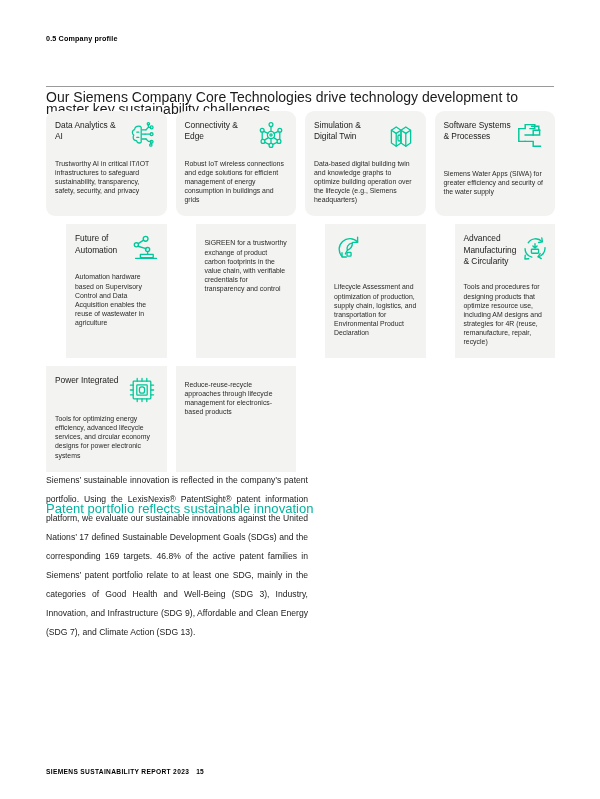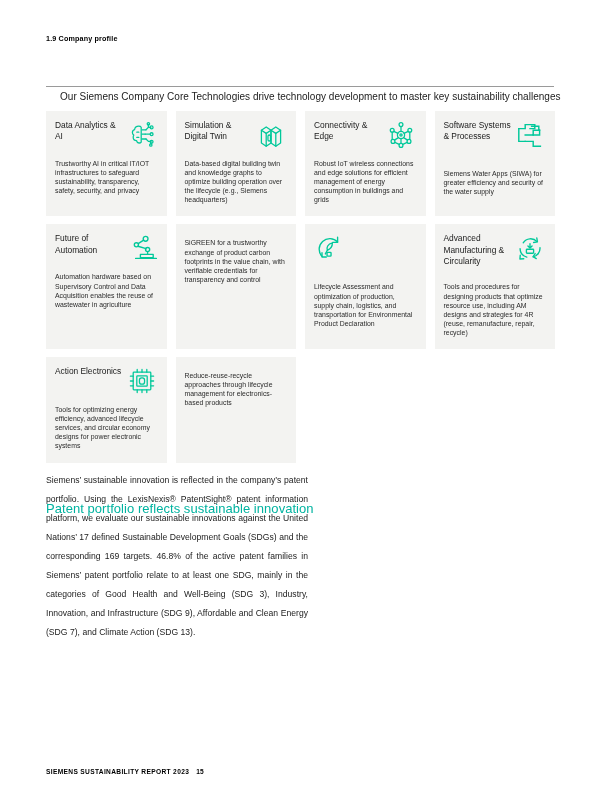--- a/index.html
+++ b/index.html
@@ -162,7 +162,7 @@
 
 <div class="page">
 
-  <div class="breadcrumb">1.9 Company profile</div>
+  <div class="breadcrumb">0.5 Company profile</div>
 
   <div class="rule-top"></div>
 

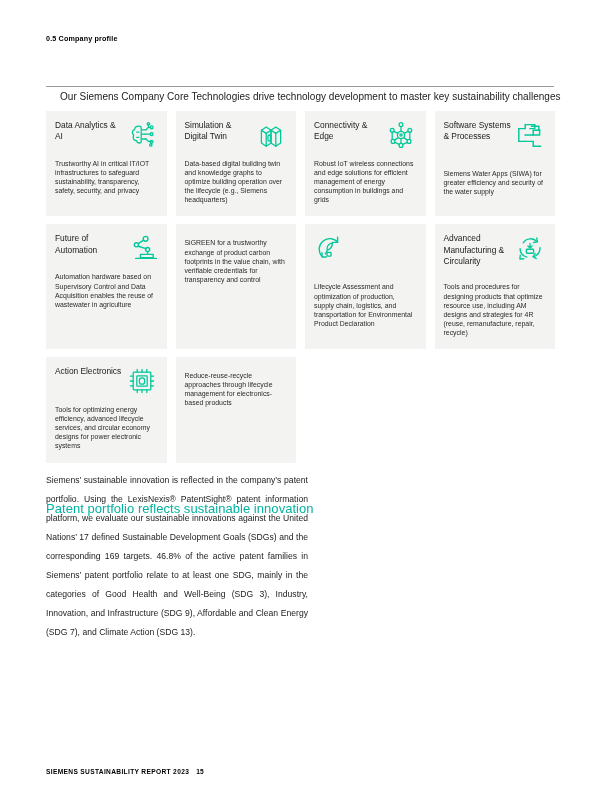--- a/index.html
+++ b/index.html
@@ -43,10 +43,10 @@
 
   .intro {
     position: absolute;
-    left: 60px;
+    left: 46px;
     top: 91px;
     width: 515px;
-    font-size: 10px;
+    font-size: 14px;
     line-height: 12px;
     color: #1b1b1b;
     letter-spacing: 0.02px;

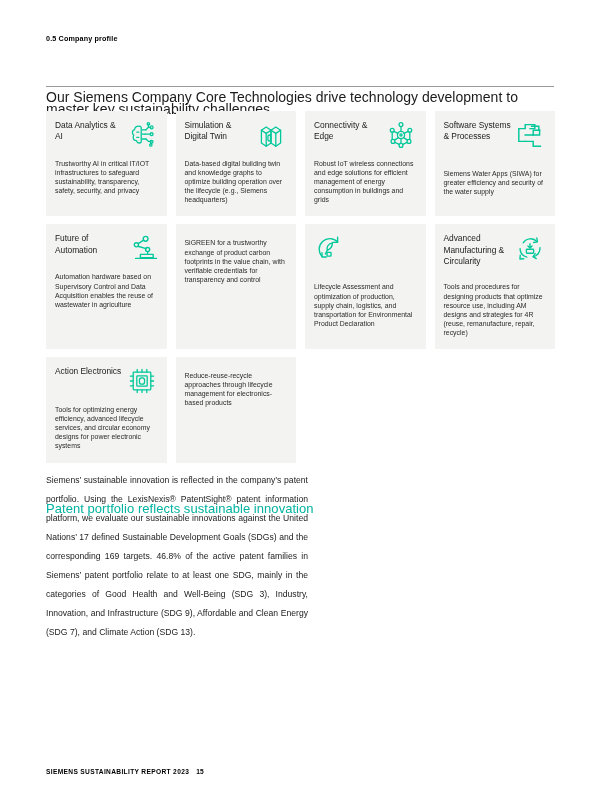--- a/index.html
+++ b/index.html
@@ -75,7 +75,7 @@
   .card.empty {
     background: transparent;
   }
-  .card.r1 { min-height: 100px; }
+  .card.r1 { min-height: 100px; border-radius: 9px; }
   .card.r2 { min-height: 102px; }
   .card.r3 { min-height: 97px; }
 

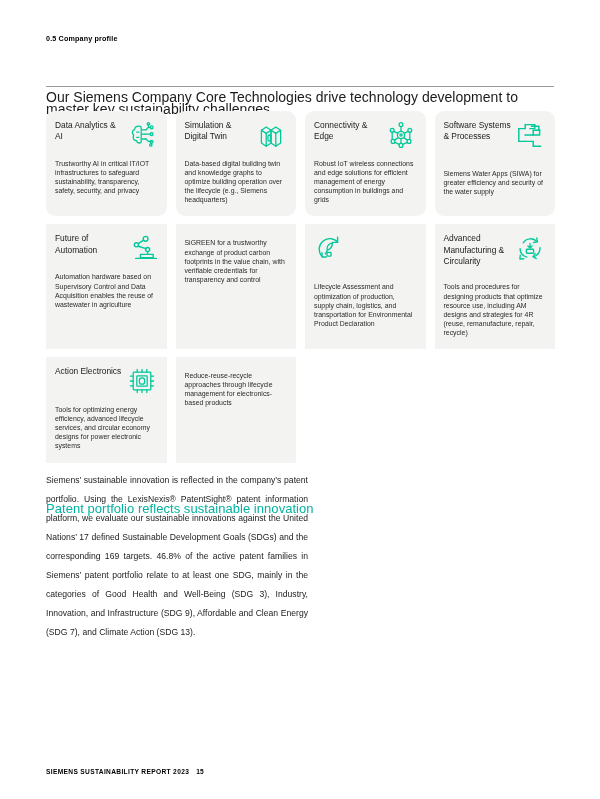--- a/index.html
+++ b/index.html
@@ -193,22 +193,6 @@
 
     <div class="card r1">
       <div class="card-head">
-        <div class="card-title">Simulation &amp; Digital Twin</div>
-        <div class="card-icon">
-          <svg viewBox="0 0 40 40" fill="none" stroke="#00c89a" stroke-width="1.6" stroke-linecap="round" stroke-linejoin="round">
-            <path d="M8 14l6-4 6 4v16l-6 4-6-4z"></path>
-            <path d="M20 14l6-4 6 4v16l-6 4-6-4z"></path>
-            <path d="M8 14l6 4 6-4M20 14l6 4 6-4"></path>
-            <path d="M14 18v16M26 18v16"></path>
-            <rect x="16.2" y="20" width="3.2" height="7.5" rx="1.6"></rect>
-          </svg>
-        </div>
-      </div>
-      <div class="card-body">Data-based digital building twin and knowledge graphs to optimize building operation over the lifecycle (e.g., Siemens headquarters)</div>
-    </div>
-
-    <div class="card r1">
-      <div class="card-head">
         <div class="card-title">Connectivity &amp; Edge</div>
         <div class="card-icon">
           <svg viewBox="0 0 40 40" fill="none" stroke="#00c89a" stroke-width="1.6" stroke-linecap="round" stroke-linejoin="round">
@@ -228,6 +212,22 @@
       <div class="card-body">Robust IoT wireless connections and edge solutions for efficient management of energy consumption in buildings and grids</div>
     </div>
 
+    <div class="card r1">
+      <div class="card-head">
+        <div class="card-title">Simulation &amp; Digital Twin</div>
+        <div class="card-icon">
+          <svg viewBox="0 0 40 40" fill="none" stroke="#00c89a" stroke-width="1.6" stroke-linecap="round" stroke-linejoin="round">
+            <path d="M8 14l6-4 6 4v16l-6 4-6-4z"></path>
+            <path d="M20 14l6-4 6 4v16l-6 4-6-4z"></path>
+            <path d="M8 14l6 4 6-4M20 14l6 4 6-4"></path>
+            <path d="M14 18v16M26 18v16"></path>
+            <rect x="16.2" y="20" width="3.2" height="7.5" rx="1.6"></rect>
+          </svg>
+        </div>
+      </div>
+      <div class="card-body">Data-based digital building twin and knowledge graphs to optimize building operation over the lifecycle (e.g., Siemens headquarters)</div>
+    </div>
+
     <div class="card r1 tall">
       <div class="card-head">
         <div class="card-title">Software Systems &amp; Processes</div>

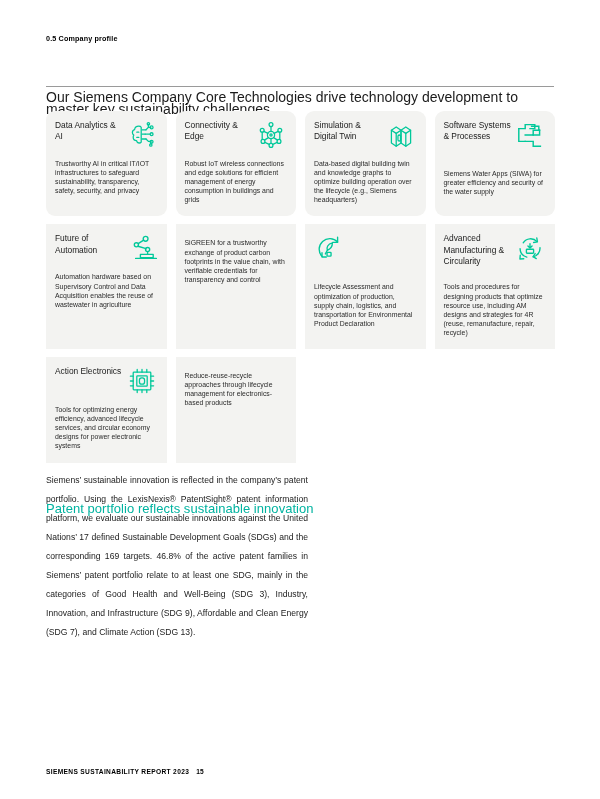--- a/index.html
+++ b/index.html
@@ -76,7 +76,7 @@
     background: transparent;
   }
   .card.r1 { min-height: 100px; border-radius: 9px; }
-  .card.r2 { min-height: 102px; }
+  .card.r2 { min-height: 102px; margin-left: 20px; }
   .card.r3 { min-height: 97px; }
 
   .card-head {

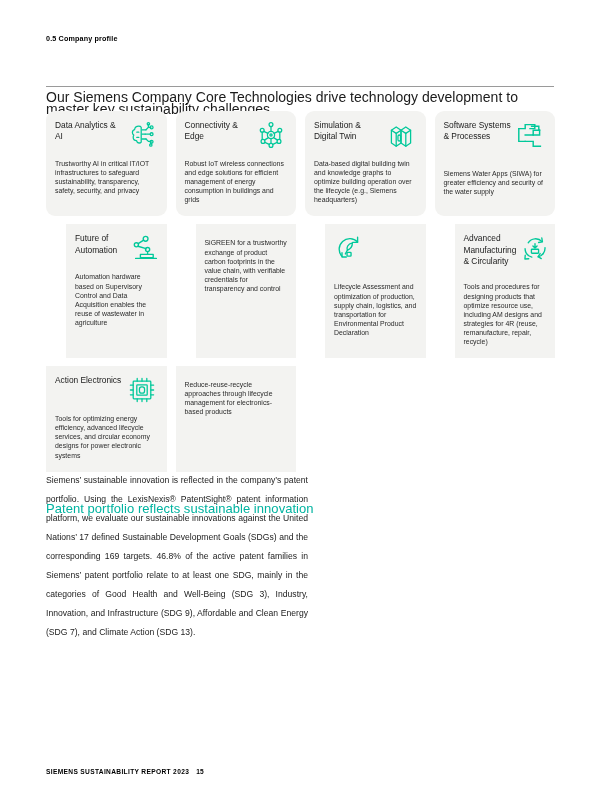--- a/index.html
+++ b/index.html
@@ -304,7 +304,7 @@
 
     <div class="card r3">
       <div class="card-head">
-        <div class="card-title">Action Electronics</div>
+        <div class="card-title">Power Integrated</div>
         <div class="card-icon">
           <svg viewBox="0 0 40 40" fill="none" stroke="#00c89a" stroke-width="1.6" stroke-linecap="round" stroke-linejoin="round">
             <rect x="9" y="9" width="22" height="22" rx="1"></rect>

